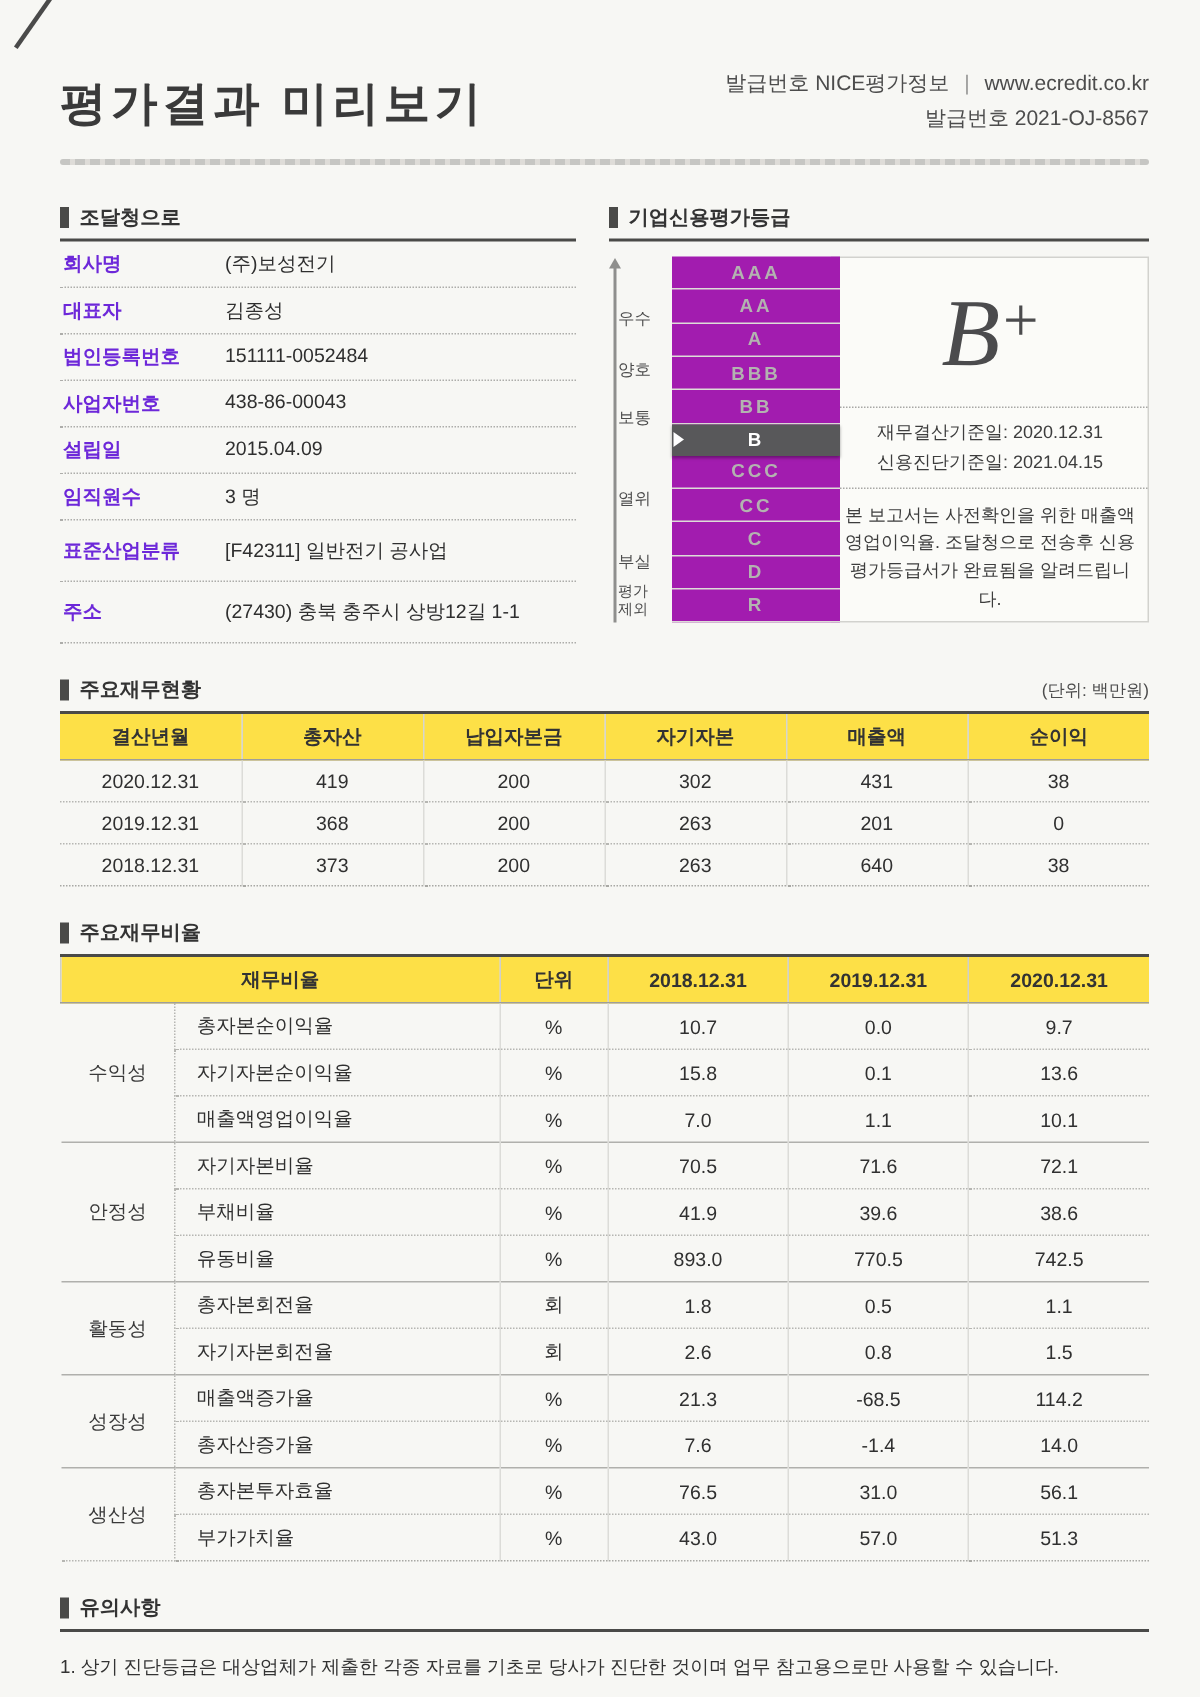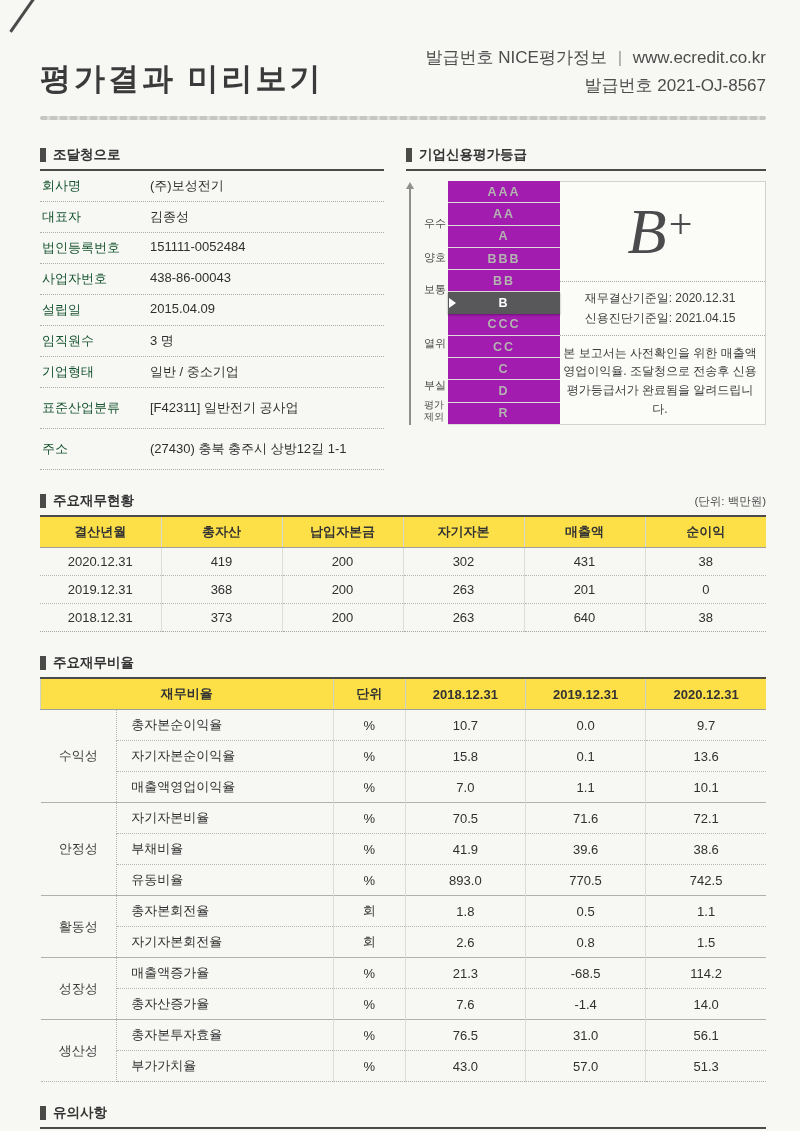--- a/index.html
+++ b/index.html
@@ -20,7 +20,7 @@
   
   .doc-header { display:flex; justify-content:space-between; align-items:flex-end; margin-top:14px; }
   .doc-title { font-size:31px; font-weight:bold; color:#3a3a3a; letter-spacing:3px; }
-  .doc-meta { text-align:right; font-size:17px; color:#4c4c4c; line-height:1.65; }
+  .doc-meta { text-align:right; font-size:14px; color:#4c4c4c; line-height:1.65; }
   .doc-meta .sep { color:#9a9a98; margin:0 6px; }
   .header-divider {
     margin-top:16px; height:4px;

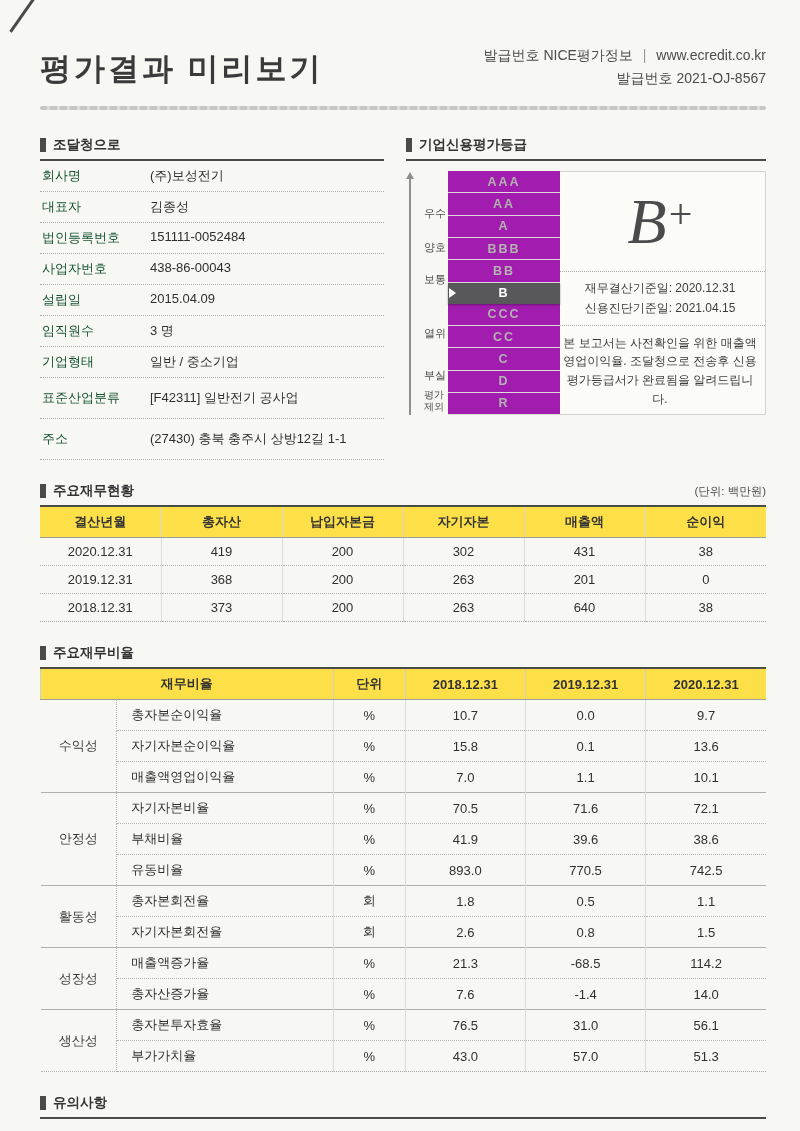--- a/index.html
+++ b/index.html
@@ -45,7 +45,7 @@
   
   .ov-row { display:flex; border-bottom:1px dotted #adadaa; padding:6px 2px; font-size:13px; }
   .ov-row.tall { padding:11px 2px; }
-  .ov-label { width:108px; color:#14532d; }
+  .ov-label { width:108px; color:#6d28d9;font-weight:bold; }
   .ov-value { color:#2f2f2f; }
 
   

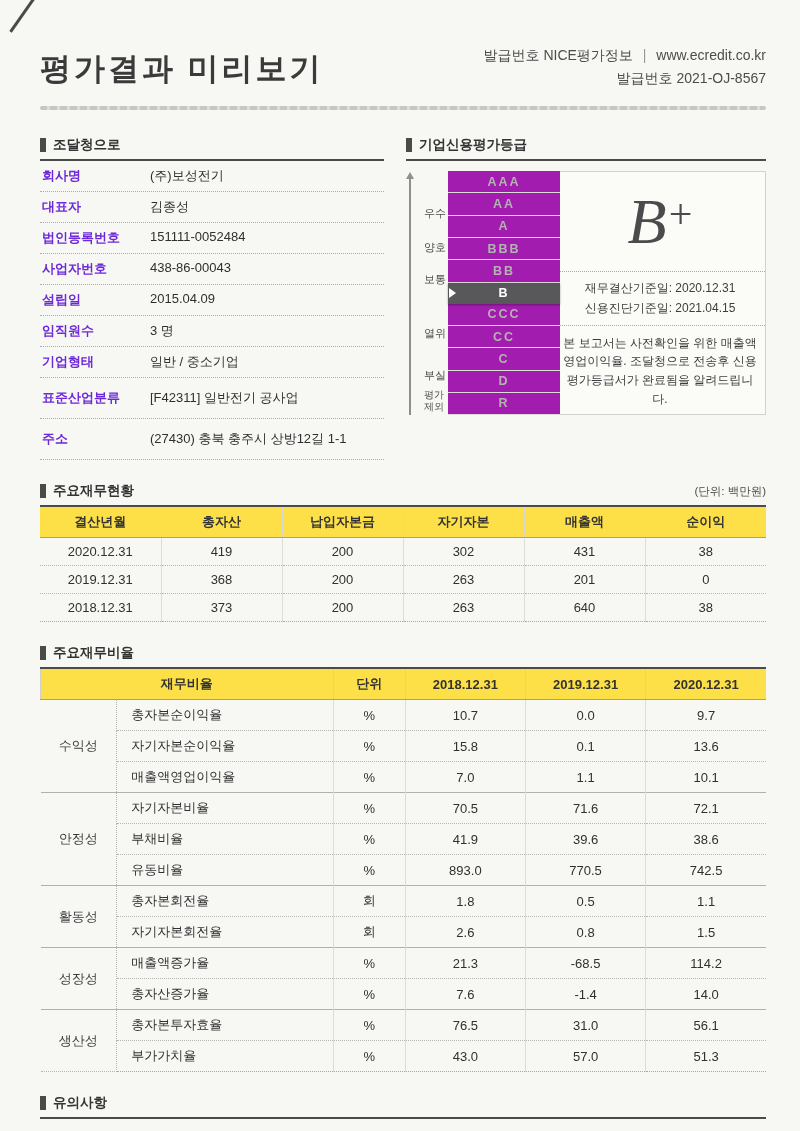--- a/index.html
+++ b/index.html
@@ -56,7 +56,7 @@
     content:""; position:absolute; top:-7px; left:-3px;
     border:4px solid transparent; border-bottom:7px solid #8f8f8d;
   }
-  .scale-label { position:absolute; left:18px; font-size:11px; color:#4c4c4c; width:26px; line-height:1.15; }
+  .scale-label { position:absolute; left:6px; font-size:11px; color:#4c4c4c; width:26px; line-height:1.15; }
   .grade-col {
     position:absolute; left:42px; top:0; width:112px; height:244px;
     background:#a21caf; display:flex; flex-direction:column;

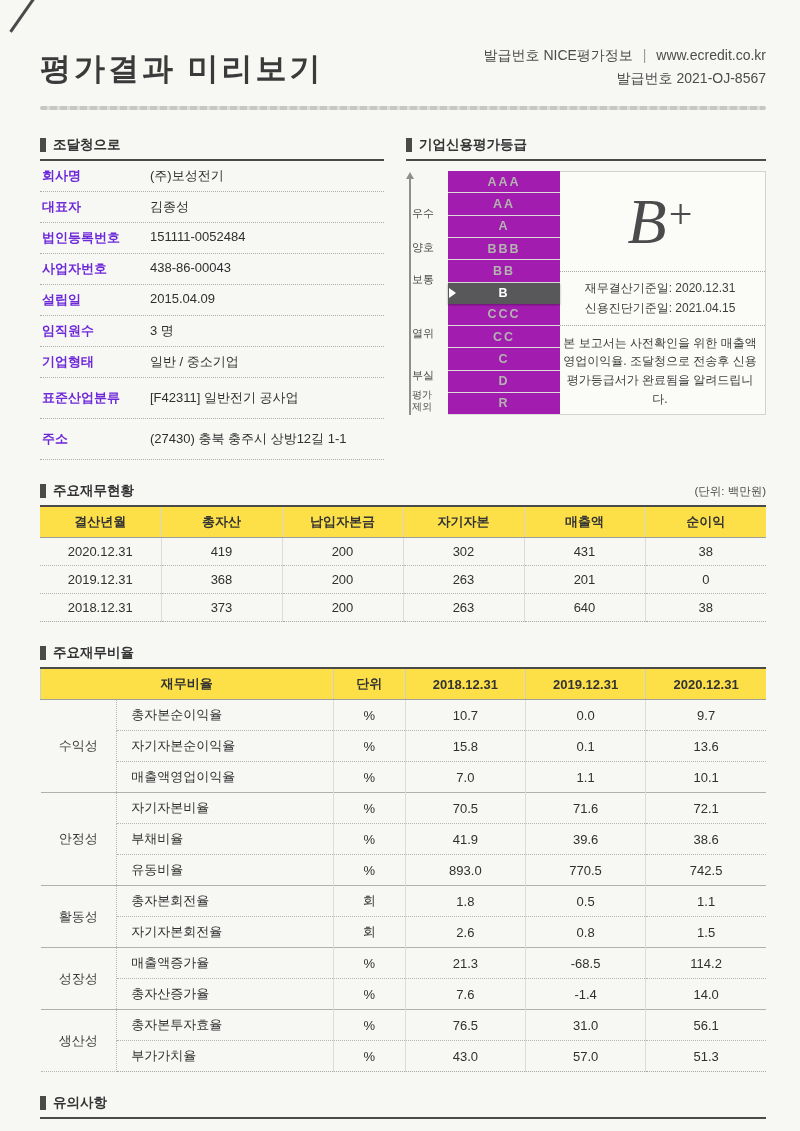--- a/index.html
+++ b/index.html
@@ -159,10 +159,6 @@
     <div class="ov-row">
         <span class="ov-label">임직원수</span>
         <span class="ov-value">3 명</span>
-      </div>
-    <div class="ov-row">
-        <span class="ov-label">기업형태</span>
-        <span class="ov-value">일반 / 중소기업</span>
       </div>
     <div class="ov-row tall">
         <span class="ov-label">표준산업분류</span>

